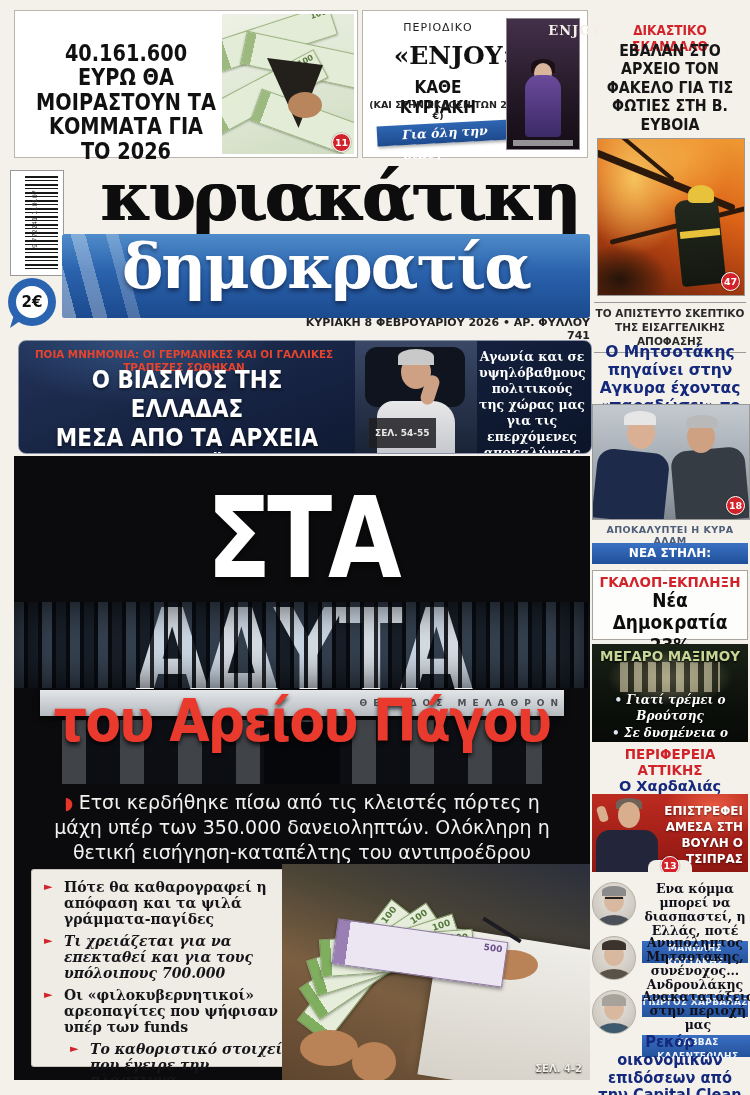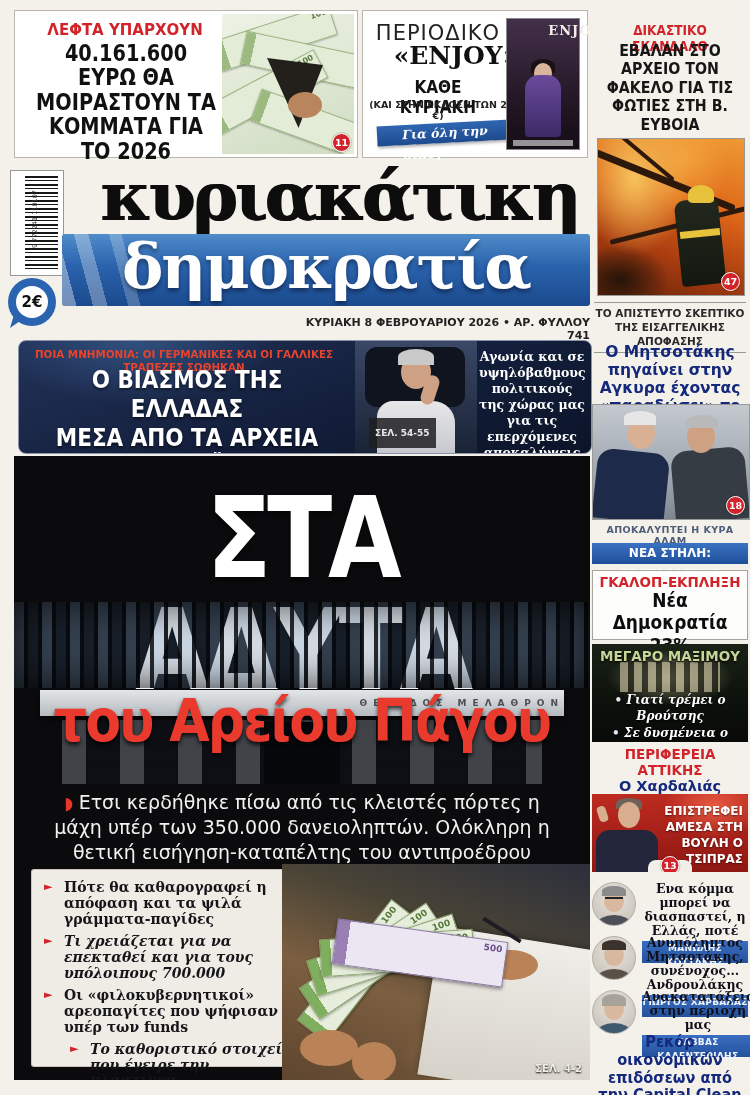--- a/index.html
+++ b/index.html
@@ -168,7 +168,6 @@
 <div class="page">
 
   <div class="abs box money-box">
-    <div class="abs ctr money-kicker">ΛΕΦΤΑ ΥΠΑΡΧΟΥΝ</div>
     <div class="abs ctr money-head">40.161.600 ΕΥΡΩ ΘΑ ΜΟΙΡΑΣΤΟΥΝ ΤΑ ΚΟΜΜΑΤΑ ΓΙΑ ΤΟ 2026</div>
     <div class="abs money-art">
       <div class="bill" style="left:-8px;top:8px;width:120px;height:30px;transform:rotate(-18deg);">

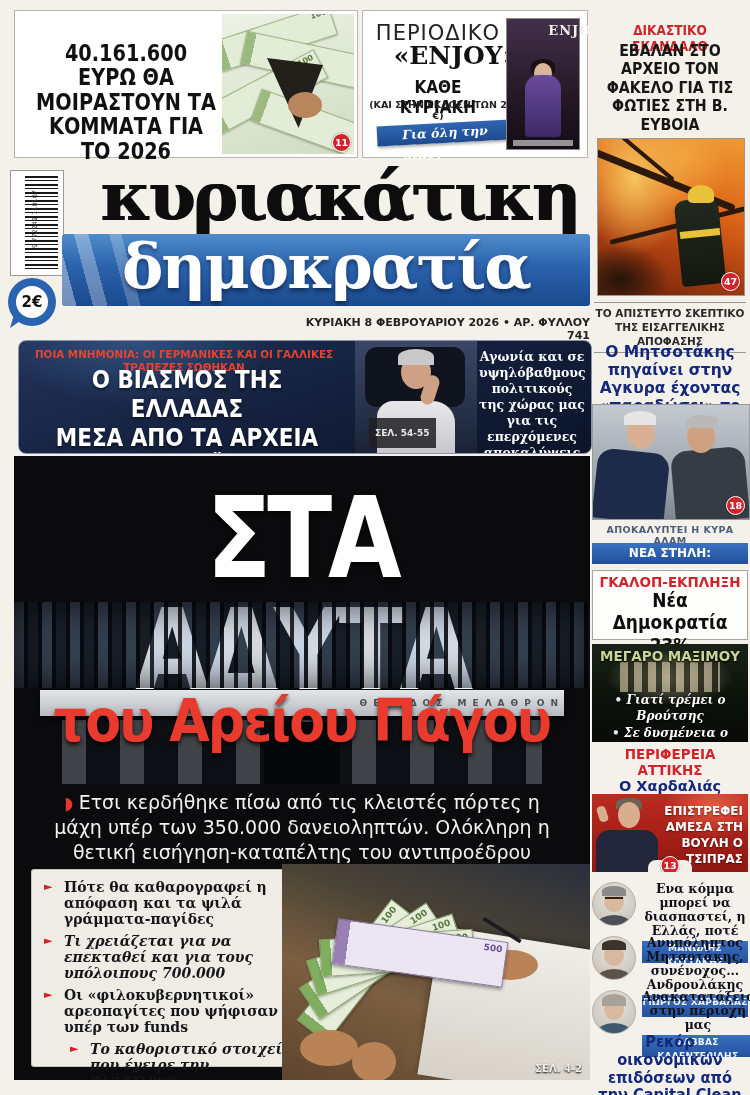--- a/index.html
+++ b/index.html
@@ -20,7 +20,7 @@
   .money-hand{position:absolute;left:66px;top:78px;width:34px;height:26px;border-radius:50%;background:#b9855c;}
 
   .enjoy-box{left:362px;top:10px;width:224px;height:146px;}
-  .enjoy-l1{left:6px;top:10px;width:138px;font-size:21px;letter-spacing:1px;color:#222;}
+  .enjoy-l1{left:6px;top:10px;width:138px;font-size:11px;letter-spacing:1px;color:#222;}
   .enjoy-l2{left:24px;top:30px;width:138px;font-family:"DejaVu Serif",serif;font-weight:bold;font-size:25px;color:#111;}
   .enjoy-l3{left:6px;top:66px;width:138px;font-weight:bold;font-size:17px;color:#111;transform:scaleX(.9);transform-origin:center;}
   .enjoy-l4{left:4px;top:88px;width:142px;font-weight:bold;font-size:9.5px;color:#222;}

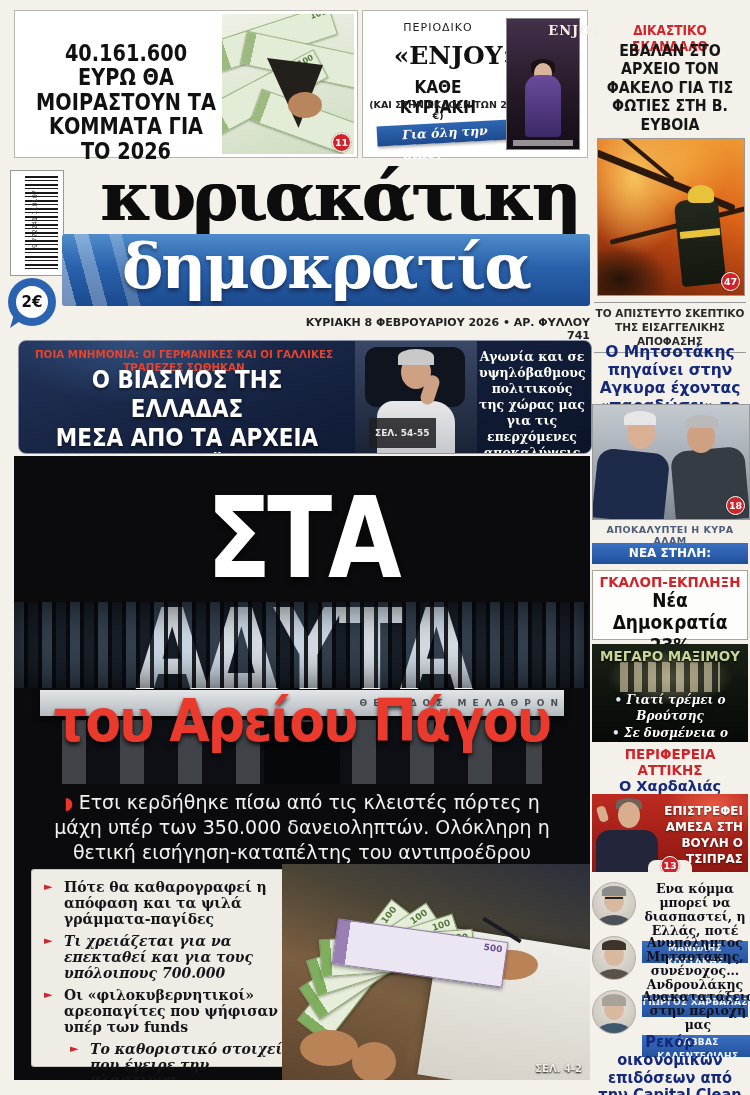--- a/index.html
+++ b/index.html
@@ -56,7 +56,7 @@
   .price-bubble::after{content:"";position:absolute;left:2px;bottom:-2px;width:14px;height:14px;background:#2a64b0;clip-path:polygon(0 100%,100% 30%,30% 0);}
   .price-inner{position:absolute;left:8px;top:8px;width:32px;height:32px;border-radius:50%;background:#fff;color:#101010;font-weight:bold;font-size:15px;line-height:32px;text-align:center;}
   .mast-title{left:88px;top:158px;width:502px;font-family:"DejaVu Serif",serif;font-weight:bold;font-size:68px;line-height:76px;color:#0d0d0d;text-align:center;letter-spacing:-3px;text-shadow:1.3px 0 0 #0d0d0d;}
-  .mast-banner{left:62px;top:234px;width:528px;height:72px;background:linear-gradient(180deg,#4f8cca 0%,#2a62ac 45%,#1b4a8e 100%);border-radius:3px;overflow:hidden;}
+  .mast-banner{left:62px;top:234px;width:528px;height:84px;background:linear-gradient(180deg,#4f8cca 0%,#2a62ac 45%,#1b4a8e 100%);border-radius:3px;overflow:hidden;}
   .flagbit{position:absolute;left:0;top:0;width:240px;height:100%;background:
      linear-gradient(75deg,rgba(255,255,255,.38) 0 14px,transparent 14px 30px,rgba(255,255,255,.30) 30px 44px,transparent 44px 64px,rgba(255,255,255,.22) 64px 76px,transparent 76px);}
   .mast-sub{position:absolute;left:0;top:-4px;width:100%;text-align:center;color:#fff;font-family:"DejaVu Serif",serif;font-weight:bold;font-size:62px;letter-spacing:-2px;text-shadow:0 3px 4px rgba(0,0,20,.45);}

